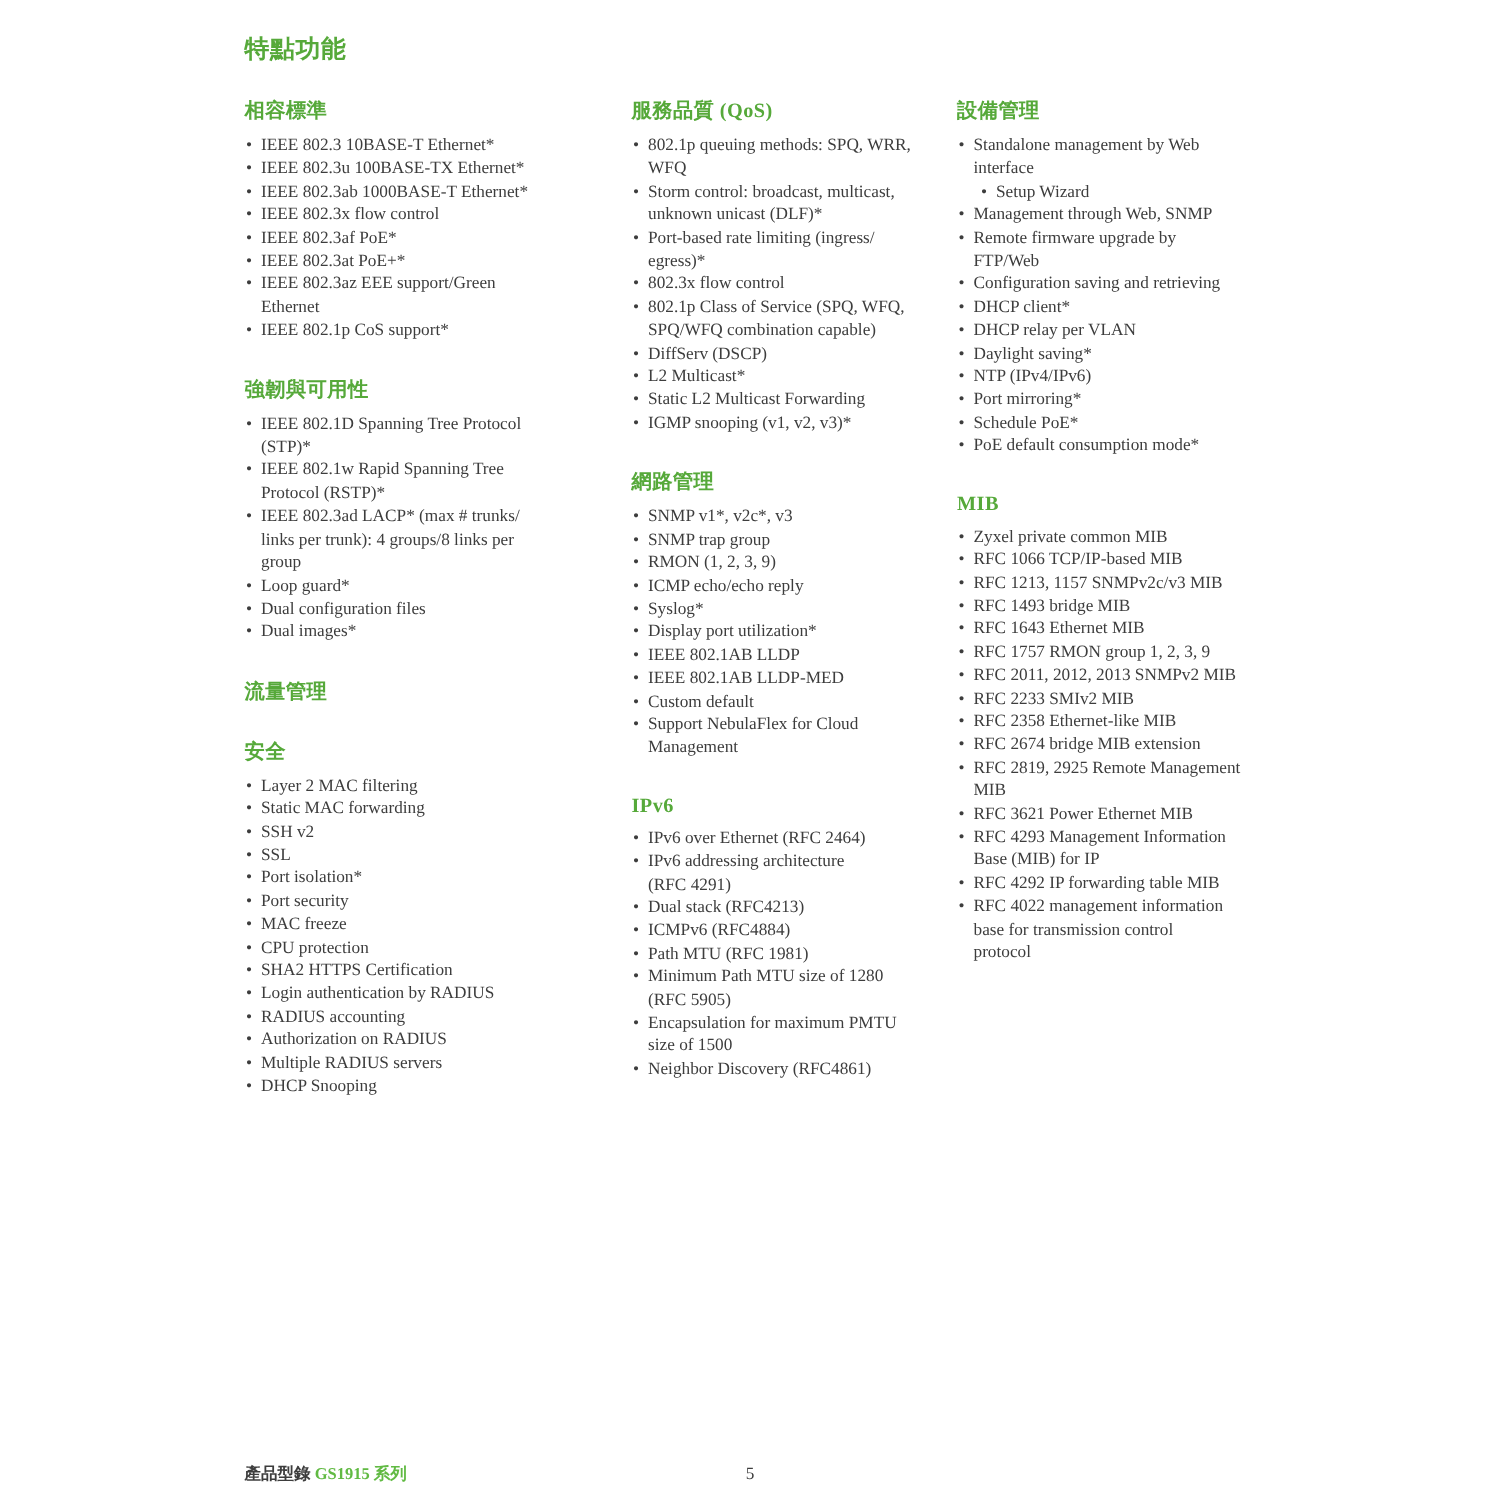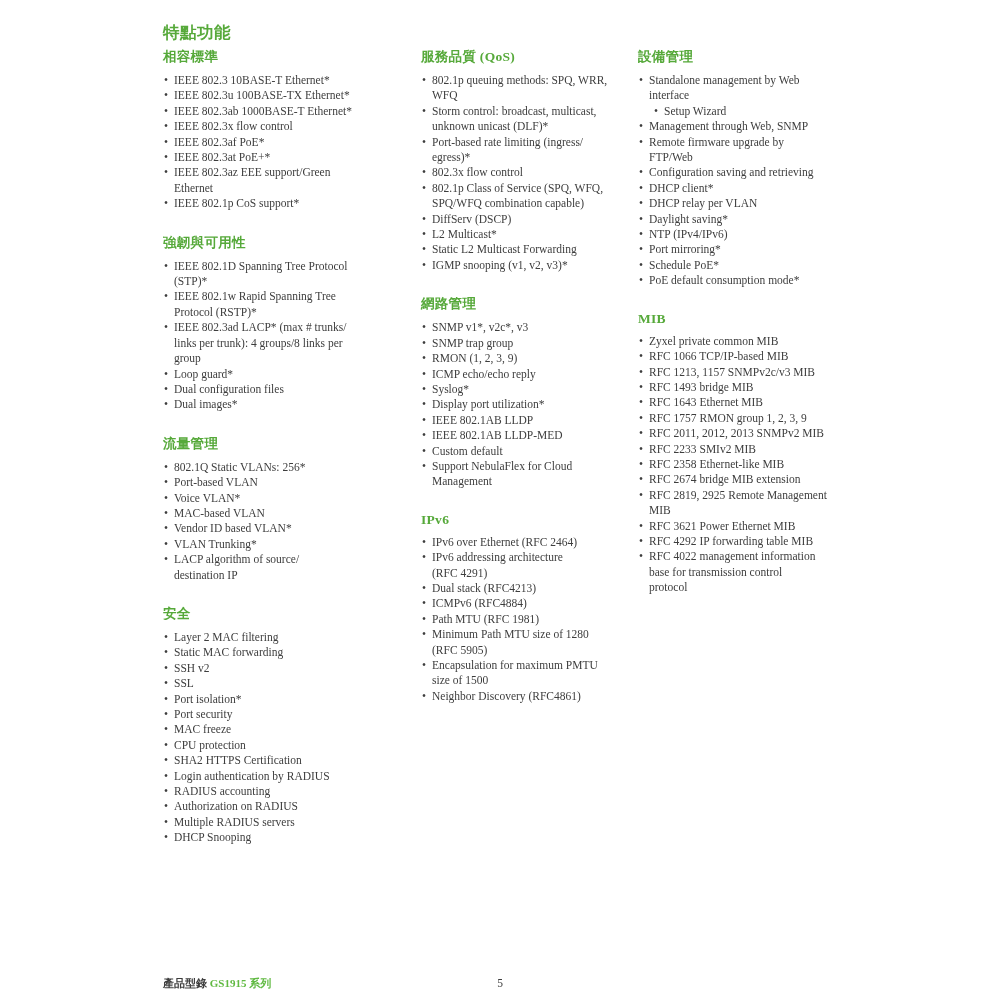--- a/index.html
+++ b/index.html
@@ -24,7 +24,7 @@
   }
   .col {
     position: absolute;
-    top: 48px;
+    top: 65px;
   }
   .col-1 { left: 163px; width: 232px; }
   .col-2 { left: 400px; width: 232px; margin-left: 21px; }

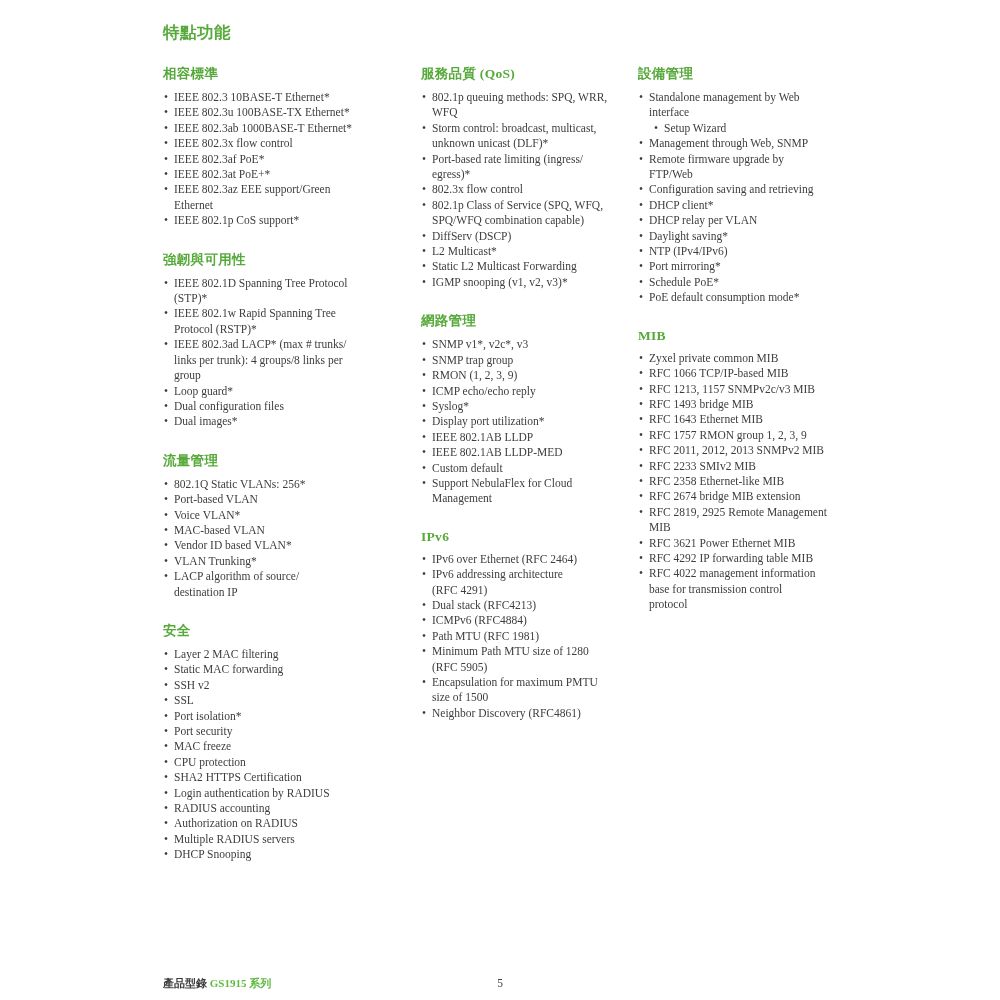--- a/index.html
+++ b/index.html
@@ -119,16 +119,6 @@
           <div class="item">Dual images*</div>
         </div>
         <div class="heading">流量管理</div>
-        <div class="list">
-          <div class="item">802.1Q Static VLANs: 256*</div>
-          <div class="item">Port-based VLAN</div>
-          <div class="item">Voice VLAN*</div>
-          <div class="item">MAC-based VLAN</div>
-          <div class="item">Vendor ID based VLAN*</div>
-          <div class="item">VLAN Trunking*</div>
-          <div class="item">LACP algorithm of source/
-destination IP</div>
-        </div>
         <div class="heading">安全</div>
         <div class="list">
           <div class="item">Layer 2 MAC filtering</div>

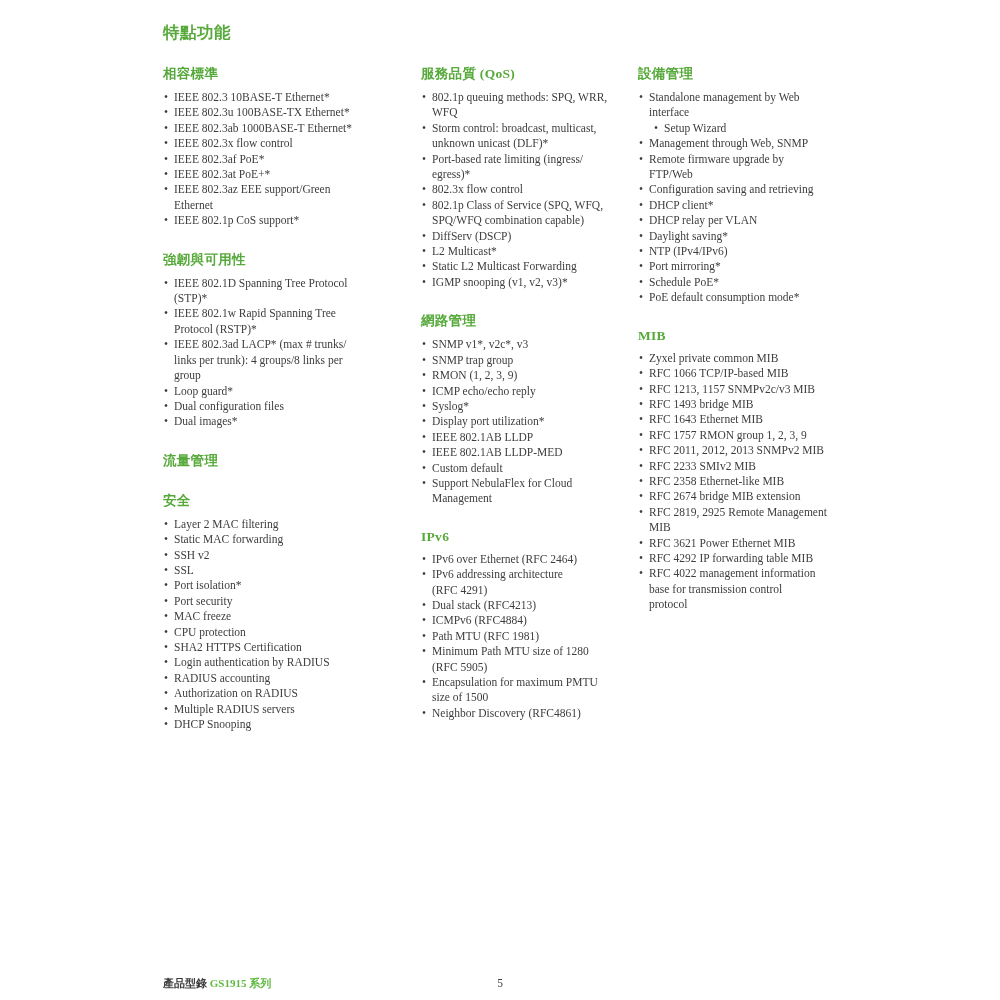--- a/index.html
+++ b/index.html
@@ -218,6 +218,8 @@
           <div class="item">RFC 2819, 2925 Remote Management
 MIB</div>
           <div class="item">RFC 3621 Power Ethernet MIB</div>
+          <div class="item">RFC 4293 Management Information
+Base (MIB) for IP</div>
           <div class="item">RFC 4292 IP forwarding table MIB</div>
           <div class="item">RFC 4022 management information
 base for transmission control

